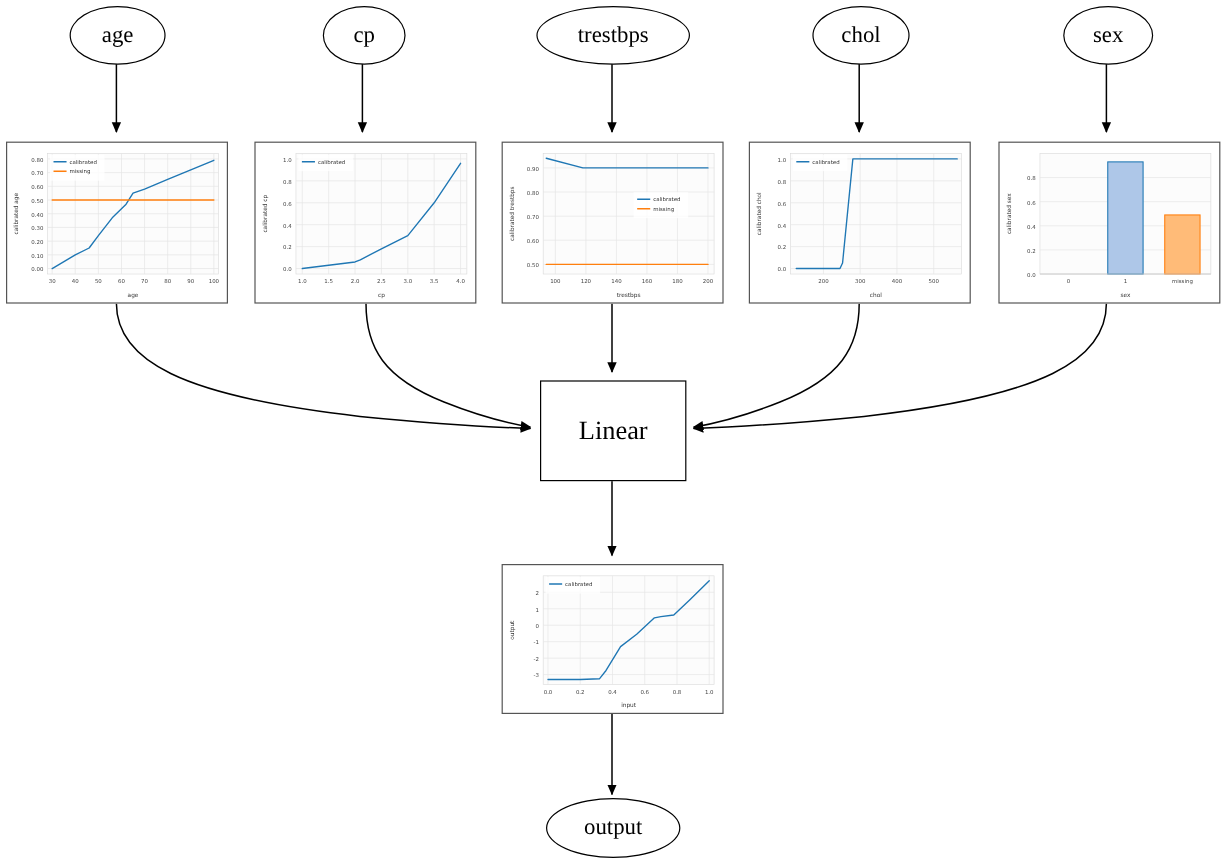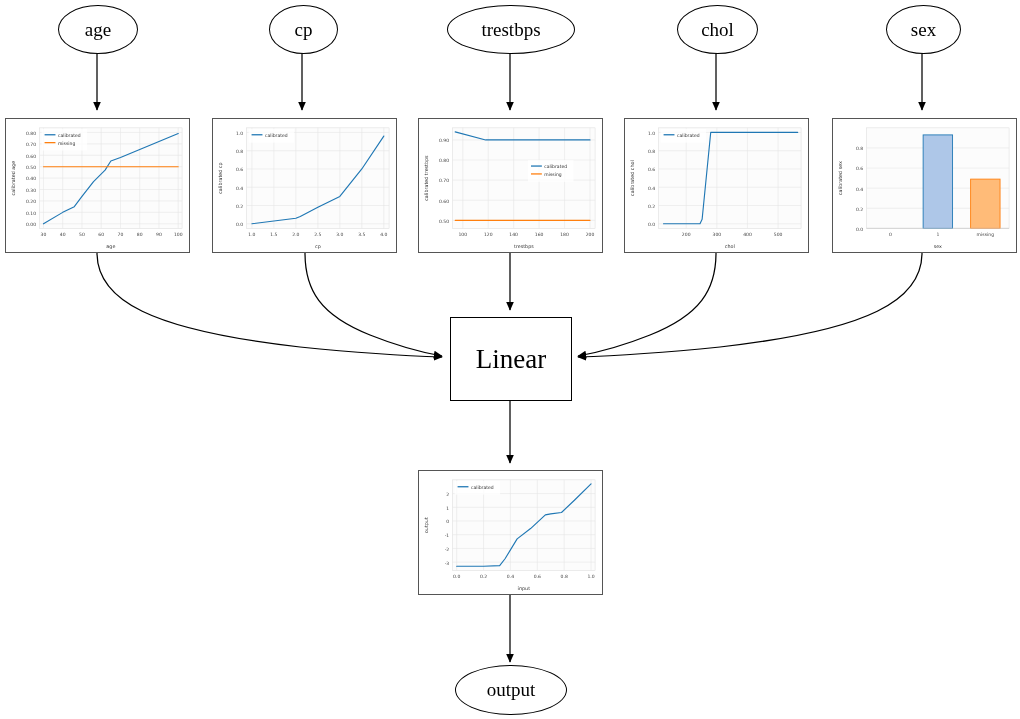--- a/index.html
+++ b/index.html
@@ -13,7 +13,7 @@
      font-family:"Liberation Serif",serif;color:#000;}
   .node-box{position:absolute;border:1.3px solid #000;background:#fff;
      display:flex;align-items:center;justify-content:center;
-     font-family:"Liberation Serif",serif;color:#000;font-size:27px;}
+     font-family:"Liberation Serif",serif;color:#000;font-size:22px;}
 
   .plot-frame{position:absolute;border:1.4px solid #555;background:#fff;
      box-sizing:border-box;}

